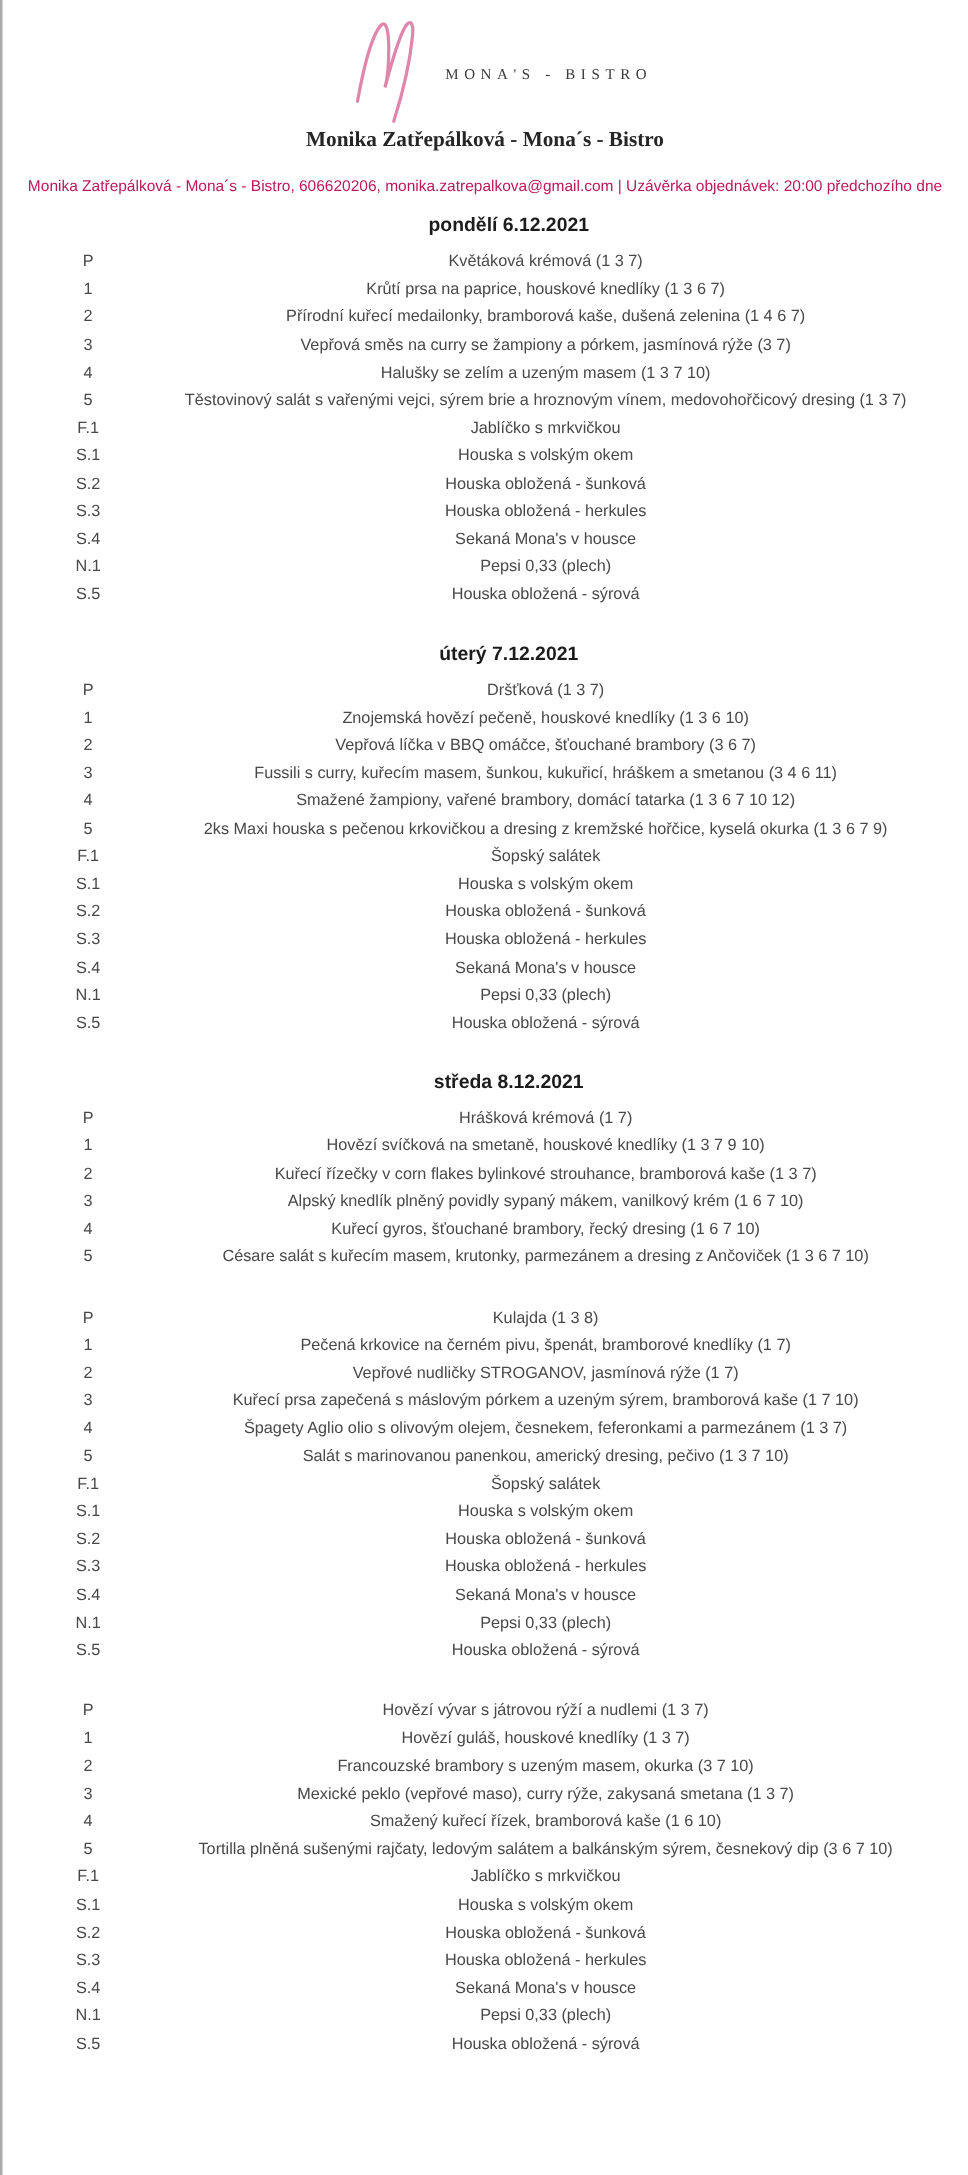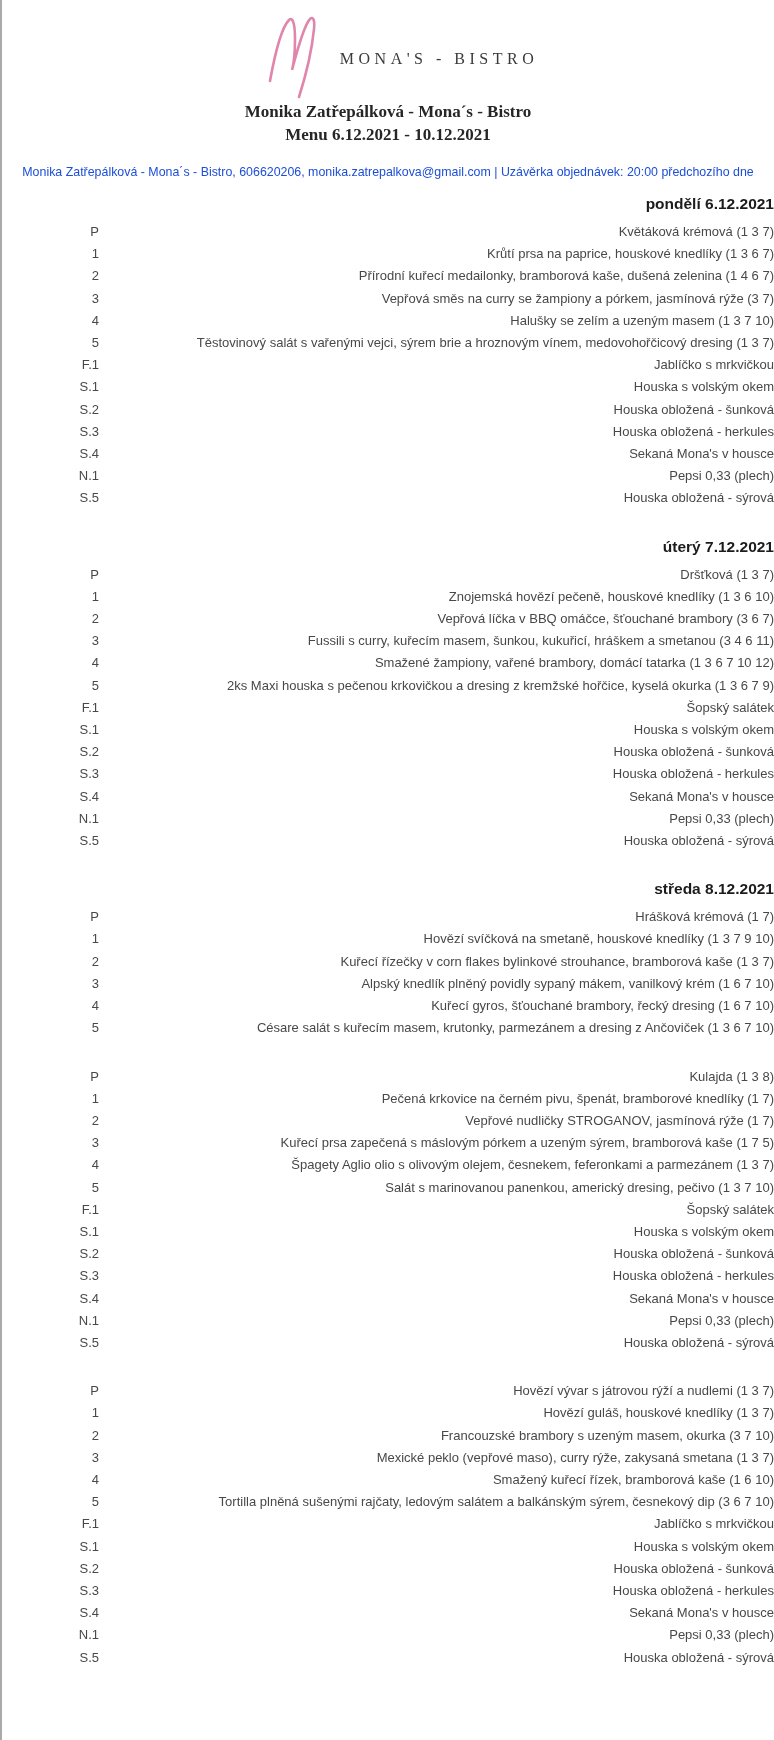--- a/index.html
+++ b/index.html
@@ -10,7 +10,7 @@
   .logo-row{display:flex;justify-content:center;align-items:center;gap:20px;height:86px;
             transform:translateX(14px);}
   .logo-mark{display:block;}
-  .wordmark{font-family:"Liberation Serif",serif;font-size:16px;letter-spacing:4.5px;
+  .wordmark{font-family:"Liberation Serif",serif;font-size:12px;letter-spacing:4.5px;
             color:#3a3a3a;margin-top:4px;}
   .title{font-size:17px;font-weight:bold;color:#262626;margin:0;line-height:23px;font-family:Liberation Serif, serif;}
   .contact{font-size:12.4px;color:#1d4ed8;margin:19px 6px 0 6px;white-space:nowrap;}

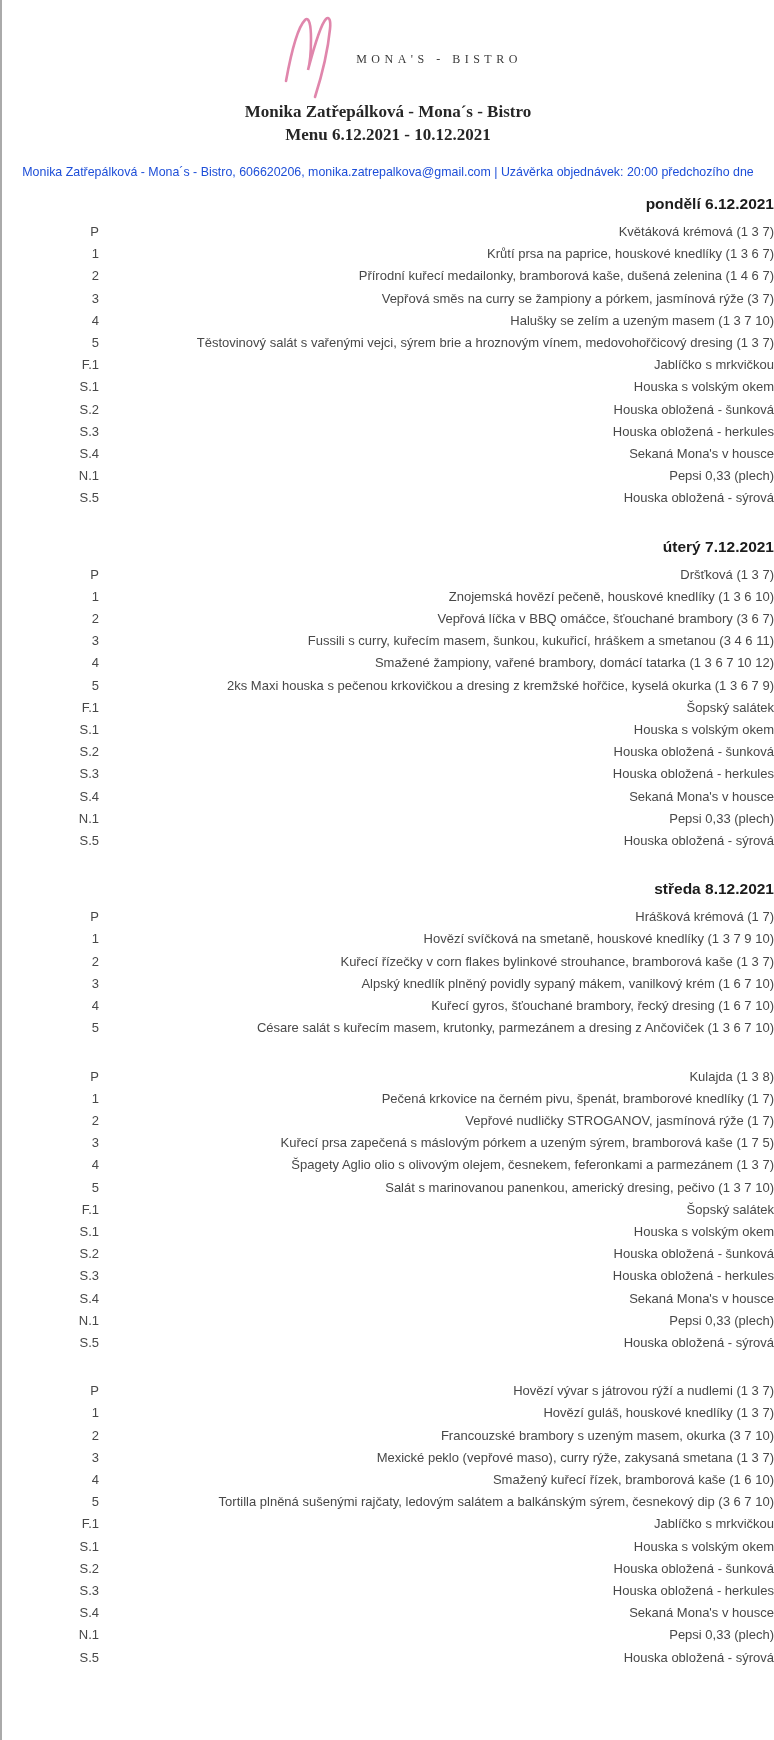--- a/index.html
+++ b/index.html
@@ -33,7 +33,6 @@
       <span class="wordmark">MONA'S - BISTRO</span>
     </div>
     <h1 class="title">Monika Zatřepálková - Mona´s - Bistro</h1>
-    <h1 class="title">Menu 6.12.2021 - 10.12.2021</h1>
     <p class="contact">Monika Zatřepálková - Mona´s - Bistro, 606620206, monika.zatrepalkova@gmail.com  |  Uzávěrka objednávek: 20:00 předchozího dne</p>
   </header>
   <main>

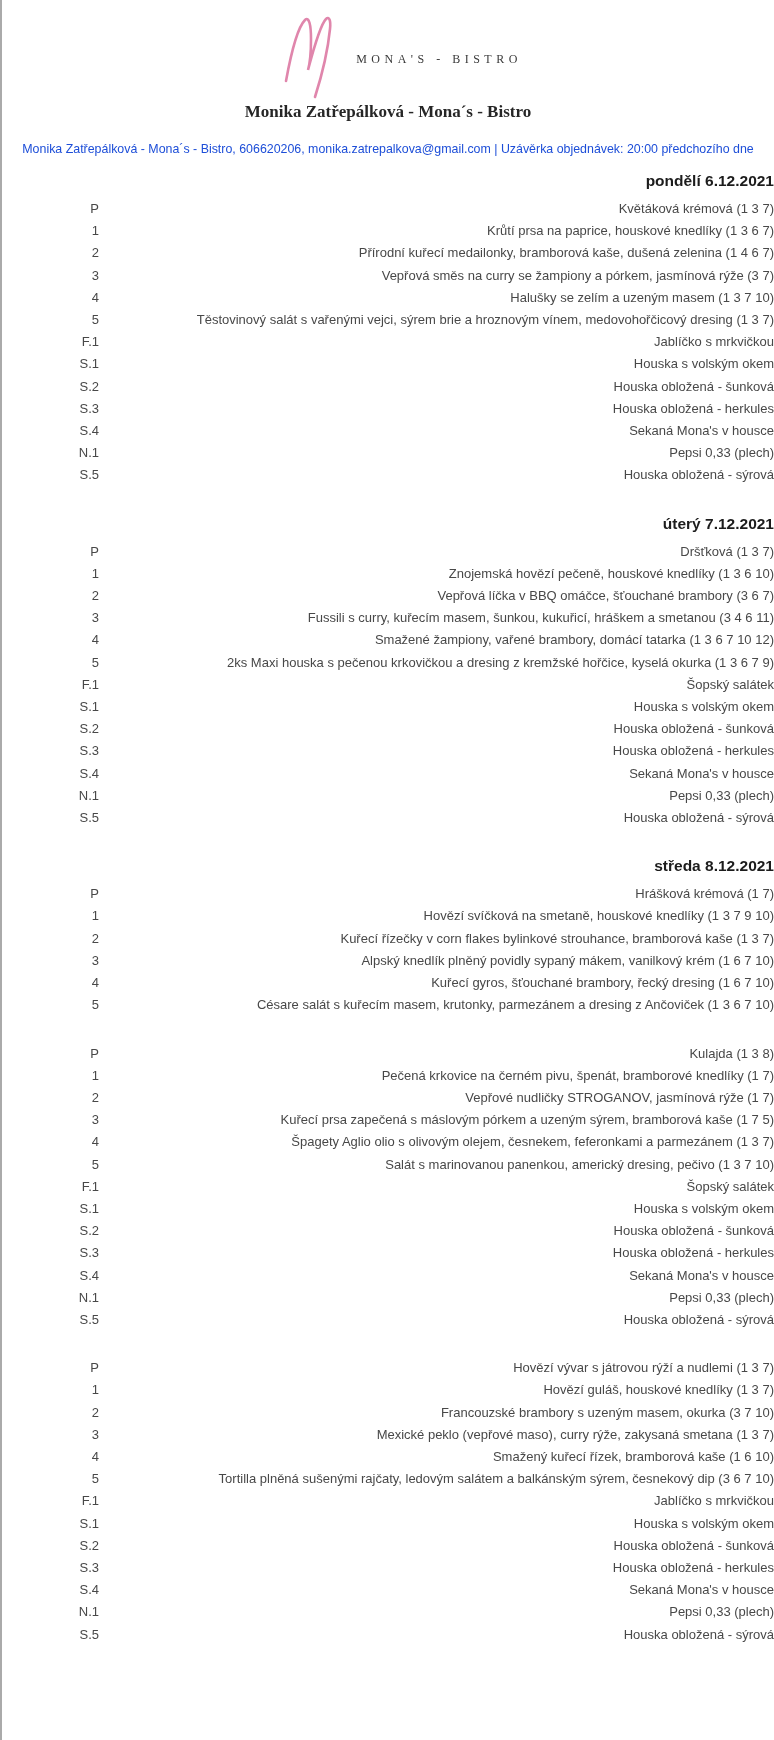--- a/index.html
+++ b/index.html
@@ -13,7 +13,7 @@
   .wordmark{font-family:"Liberation Serif",serif;font-size:12px;letter-spacing:4.5px;
             color:#3a3a3a;margin-top:4px;}
   .title{font-size:17px;font-weight:bold;color:#262626;margin:0;line-height:23px;font-family:Liberation Serif, serif;}
-  .contact{font-size:12.4px;color:#1d4ed8;margin:19px 6px 0 6px;white-space:nowrap;}
+  .contact{font-size:12.4px;color:#be185d;margin:19px 6px 0 6px;white-space:nowrap;}
   main{margin:14px 0 0 40px;text-align:right;}
   .day:not(:first-child){margin-top:26px;}
   .day-heading{font-size:15.5px;font-weight:bold;color:#1c1c1c;margin:0 0 7px -2px;line-height:21px;}

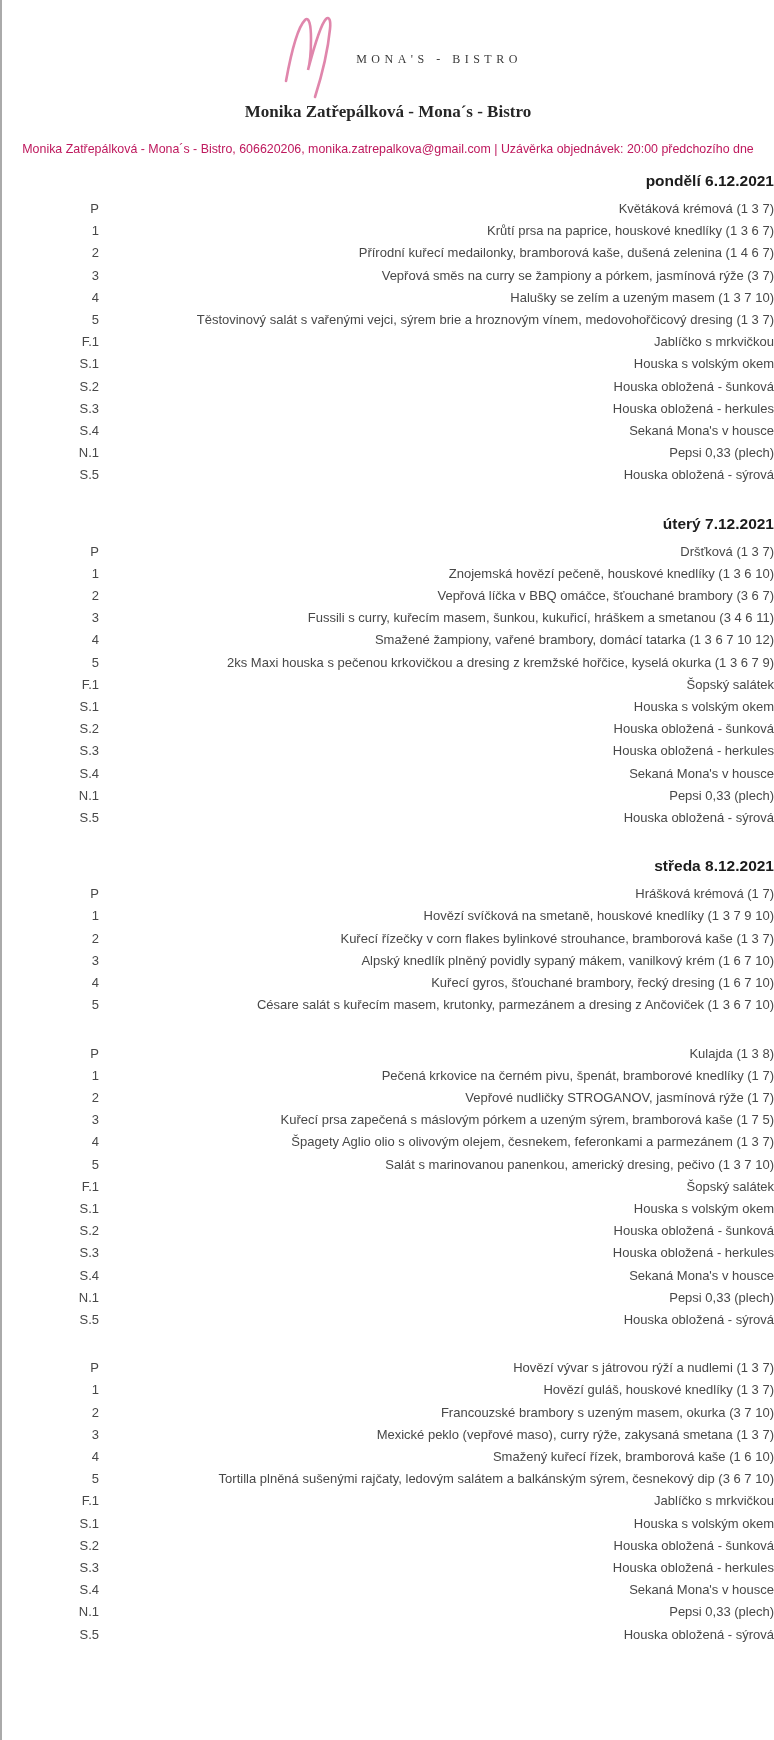--- a/index.html
+++ b/index.html
@@ -14,7 +14,7 @@
             color:#3a3a3a;margin-top:4px;}
   .title{font-size:17px;font-weight:bold;color:#262626;margin:0;line-height:23px;font-family:Liberation Serif, serif;}
   .contact{font-size:12.4px;color:#be185d;margin:19px 6px 0 6px;white-space:nowrap;}
-  main{margin:14px 0 0 40px;text-align:right;}
+  main{margin:14px 0 0 40px;text-align:center;}
   .day:not(:first-child){margin-top:26px;}
   .day-heading{font-size:15.5px;font-weight:bold;color:#1c1c1c;margin:0 0 7px -2px;line-height:21px;}
   .menu-row{display:flex;line-height:22.2px;font-size:13px;color:#484848;}

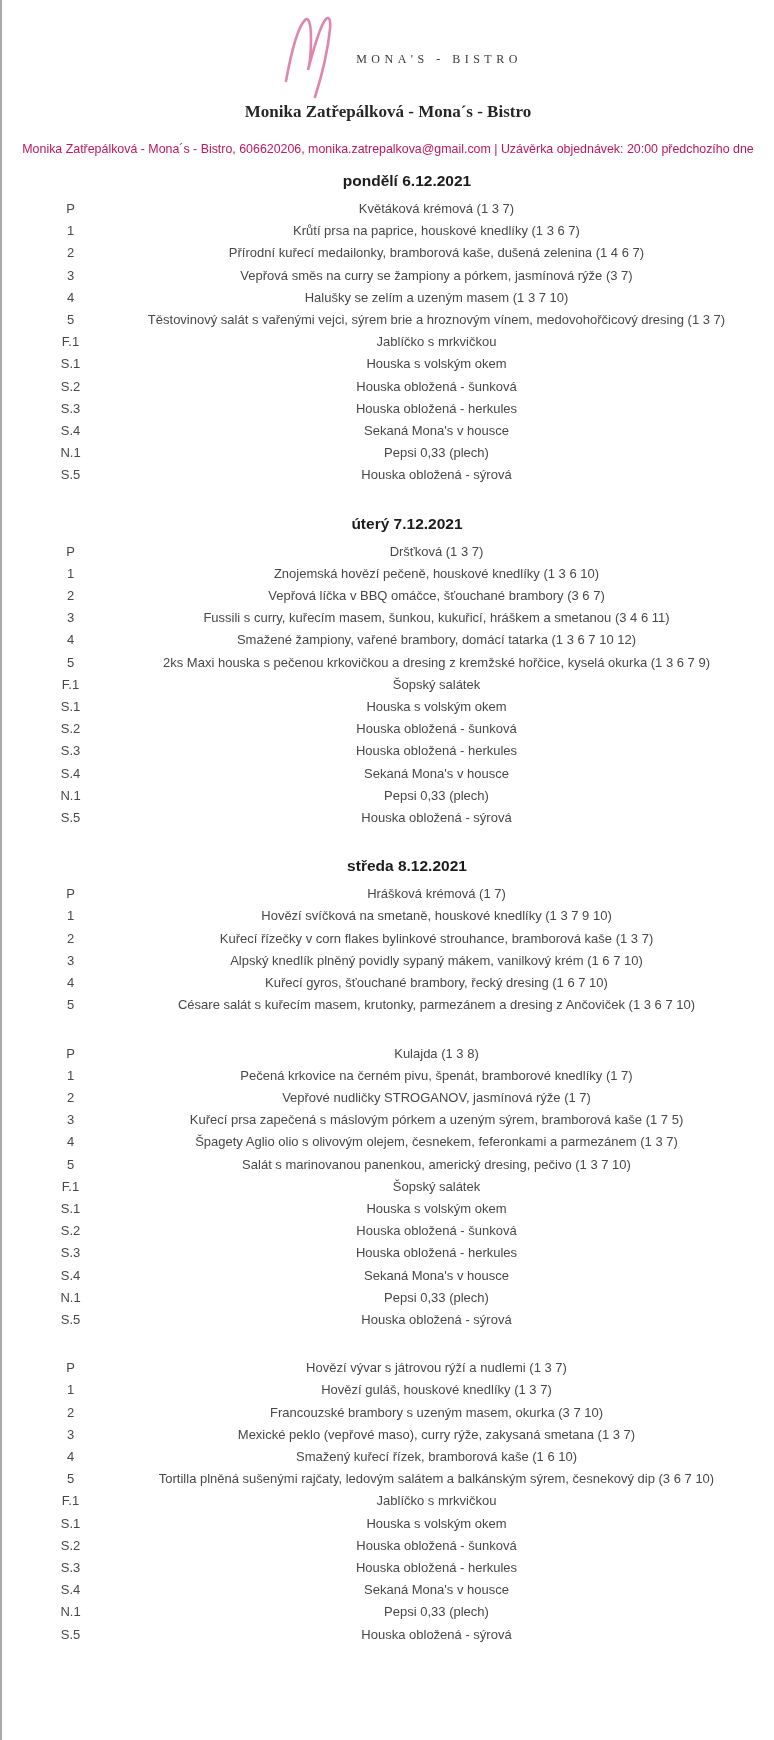--- a/index.html
+++ b/index.html
@@ -188,7 +188,7 @@
         </div>
         <div class="menu-row">
           <span class="code">3</span>
-          <span class="text">Kuřecí prsa zapečená s máslovým pórkem a uzeným sýrem, bramborová kaše (1 7 5)</span>
+          <span class="text">Kuřecí prsa zapečená s máslovým pórkem a uzeným sýrem, bramborová kaše (1 7 10)</span>
         </div>
         <div class="menu-row">
           <span class="code">4</span>

